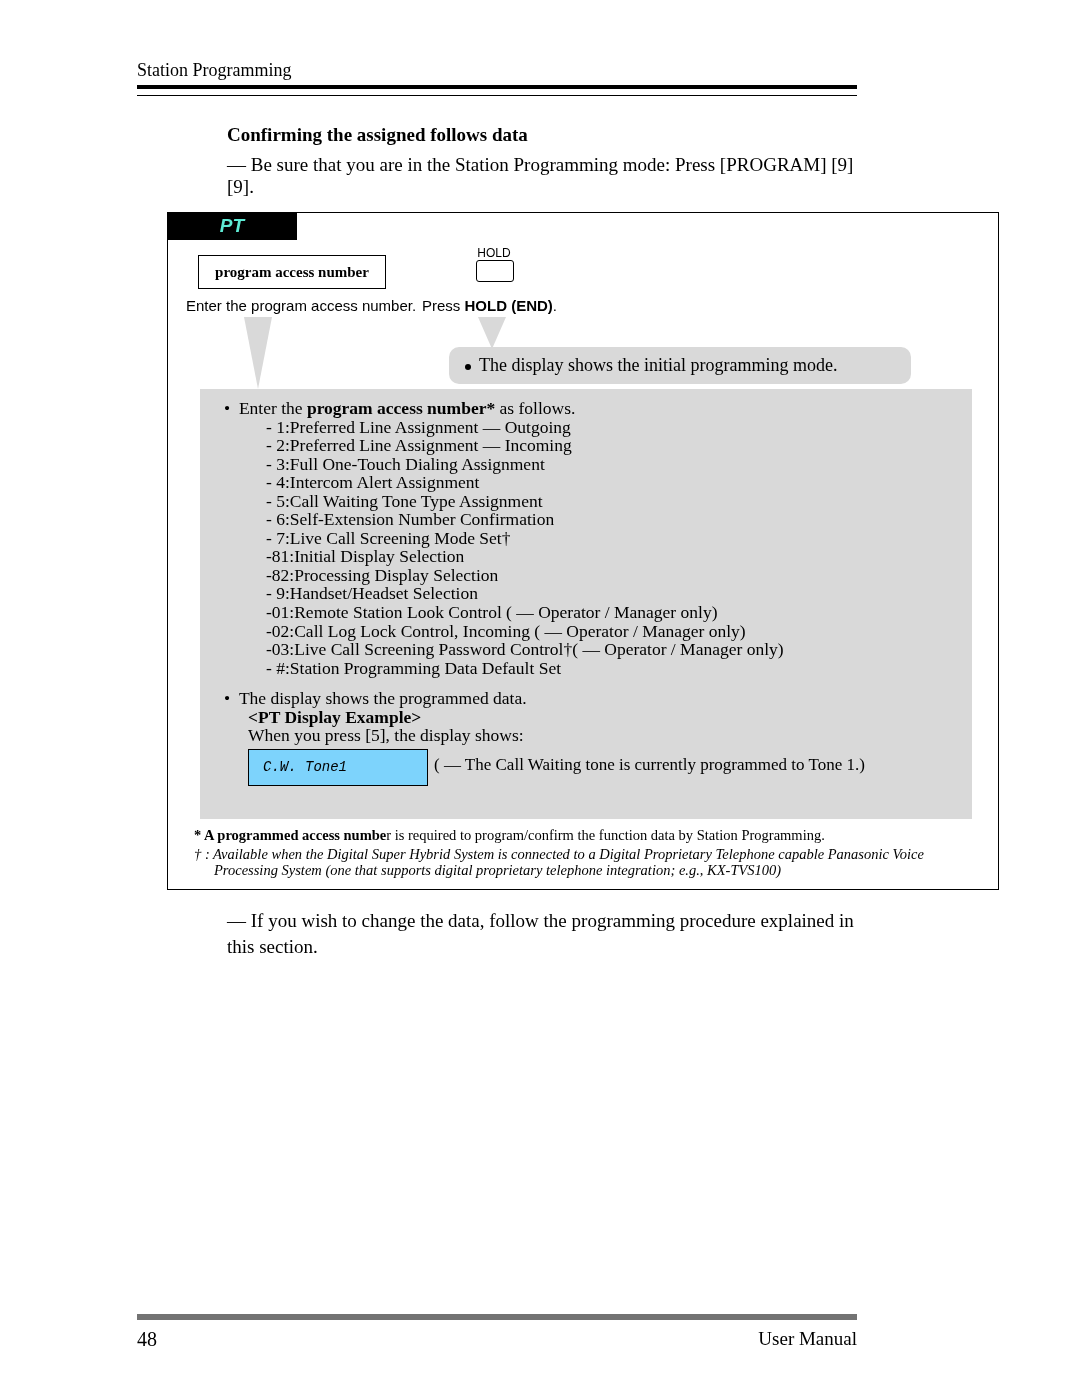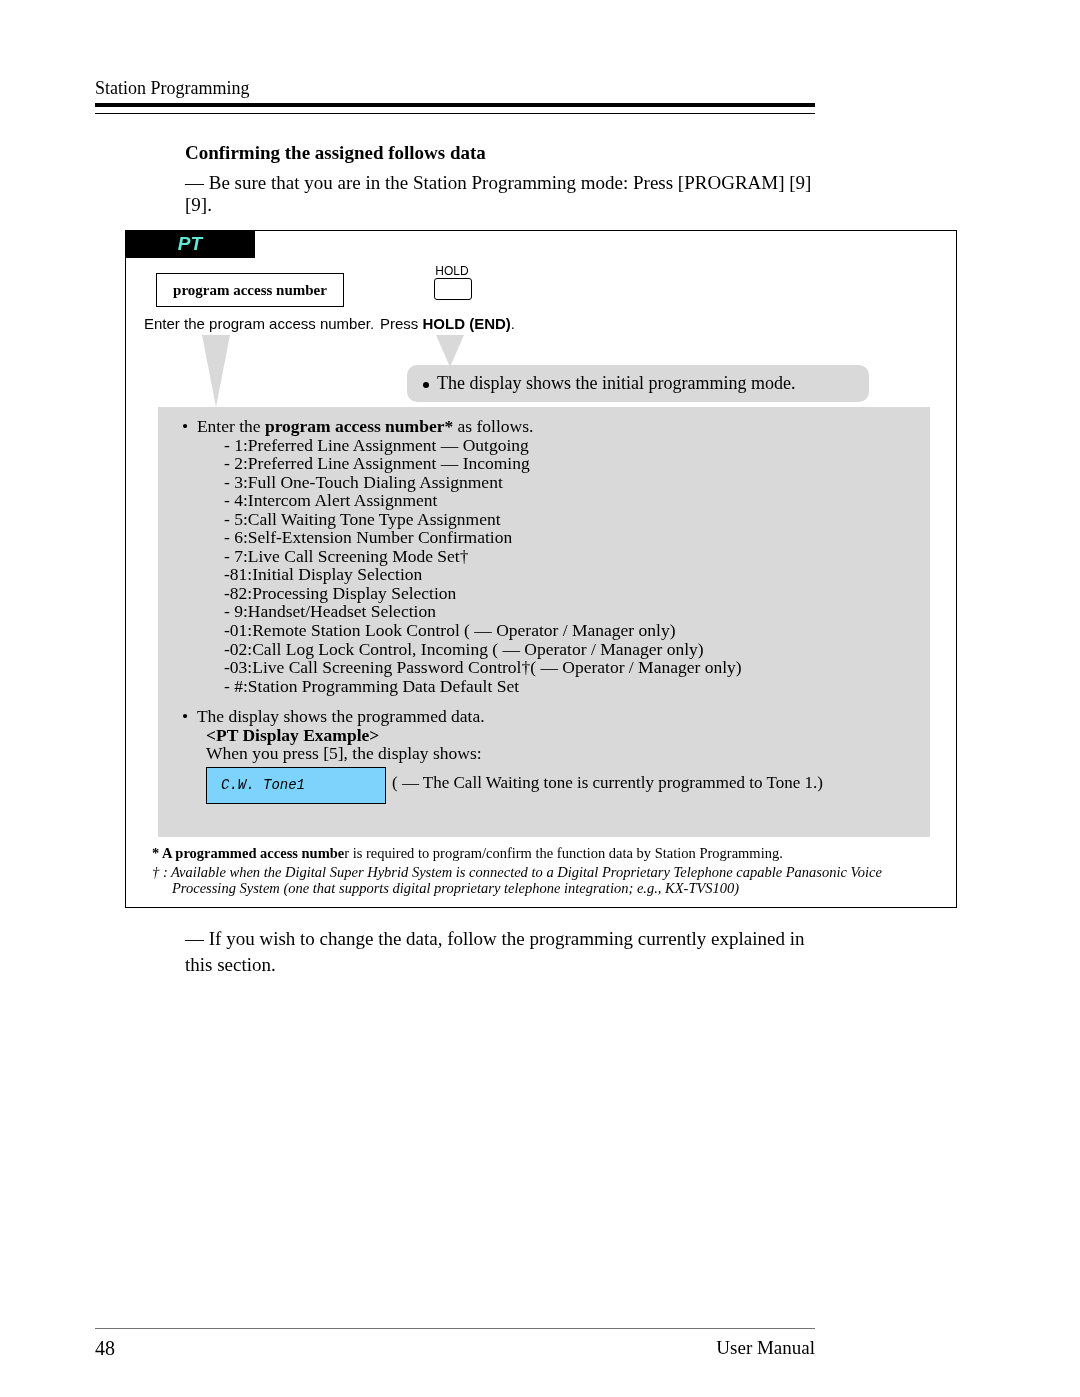--- a/index.html
+++ b/index.html
@@ -7,7 +7,8 @@
     width:910px;height:1397px;position:relative;
     font-family:"Times New Roman",Times,serif;
     color:#000;box-sizing:border-box;
-    padding:78px 95px 50px 95px;
+    padding:60px 95px 50px 95px;
+    margin-left:42px;
   }
   .header-label{font-size:18px;margin-bottom:4px;}
   .dbl-rule{border:0;border-top:4px solid #000;border-bottom:1.5px solid #000;height:6px;margin:0 0 28px 0;}

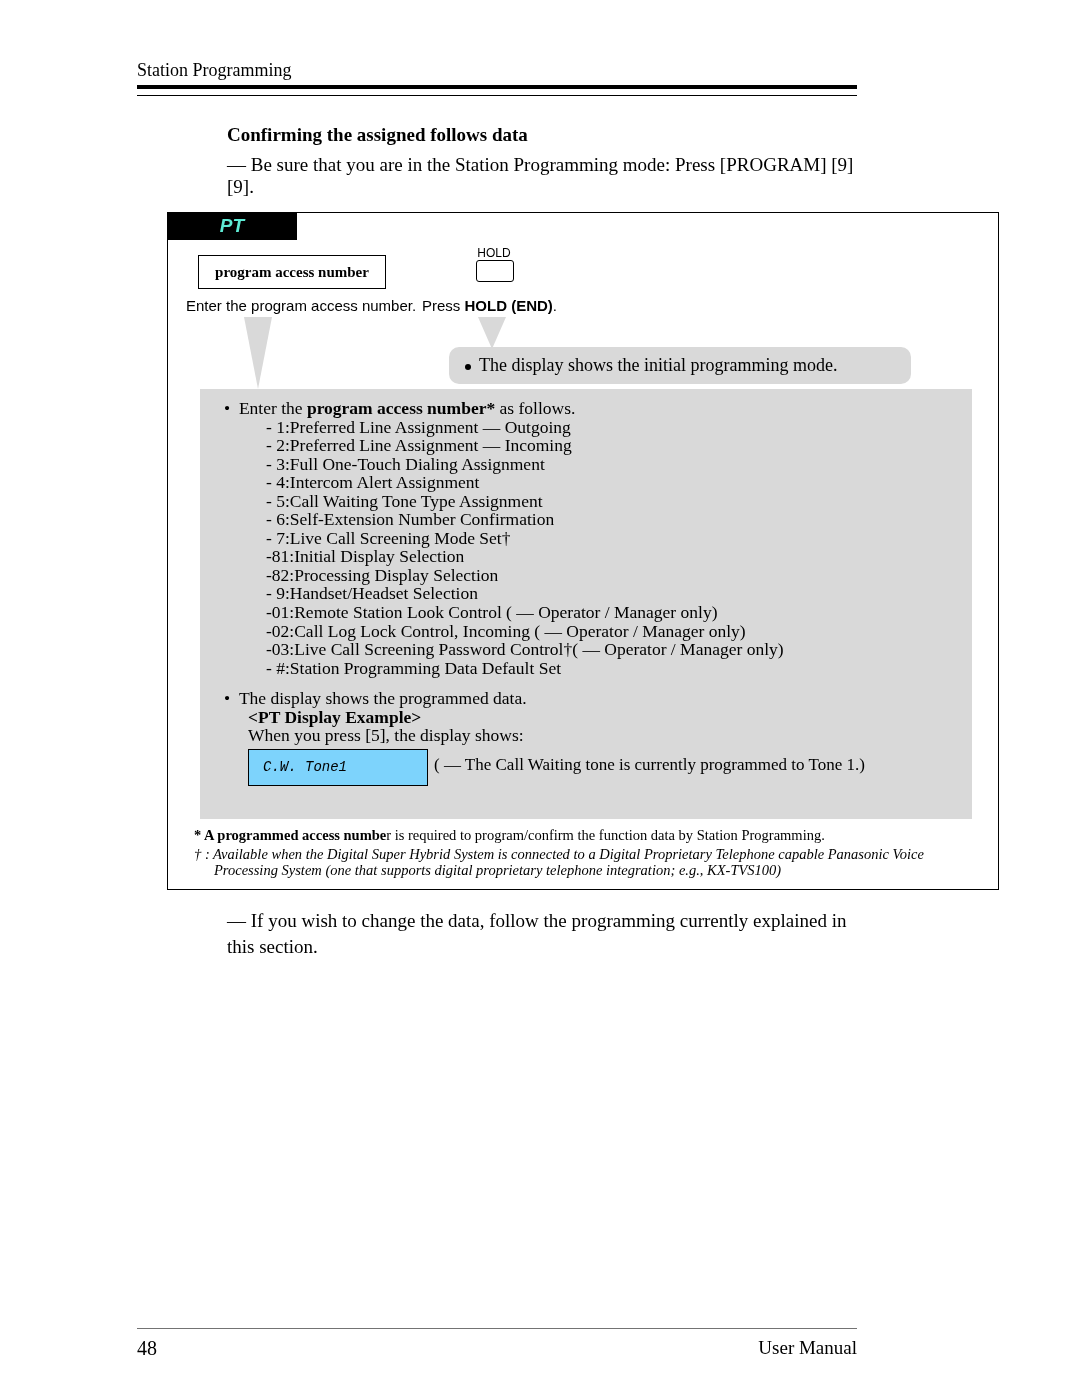--- a/index.html
+++ b/index.html
@@ -149,7 +149,7 @@
   </div>
 
   <div class="after-box">
-    <div>— If you wish to change the data, follow the programming currently explained in this section.</div>
+    <div>— If you wish to change the data, follow the programming procedure explained in this section.</div>
   </div>
 
   <div class="pg-footer">

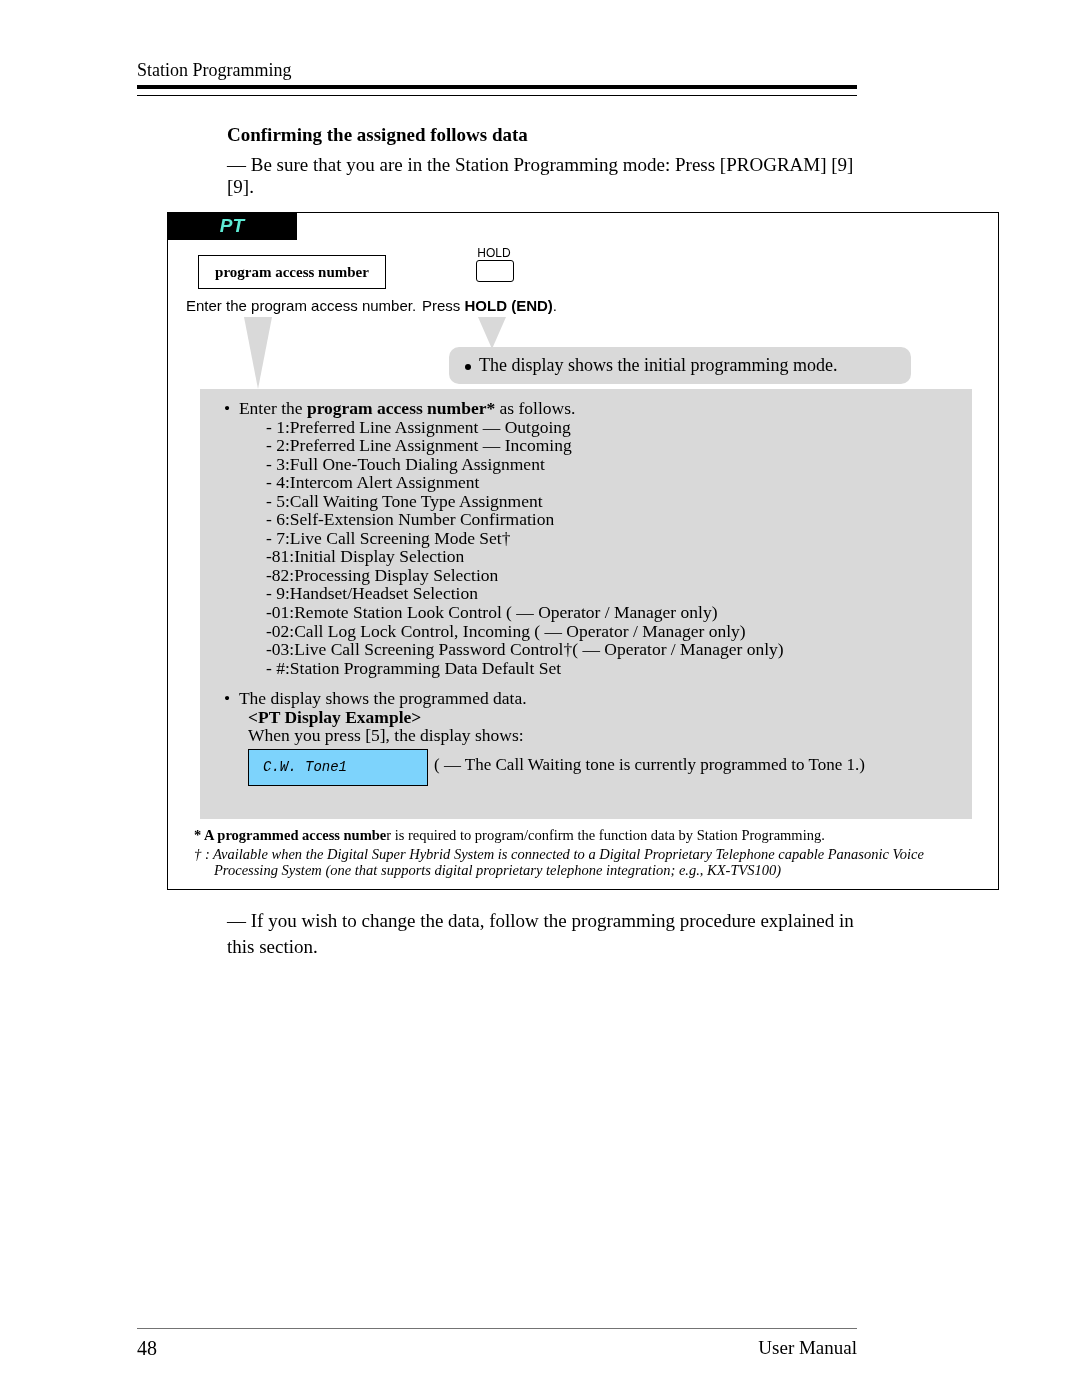--- a/index.html
+++ b/index.html
@@ -75,8 +75,8 @@
   .footnotes .fn2{font-style:italic;padding-left:20px;text-indent:-20px;margin-top:2px;}
   .after-box{font-size:19px;margin-left:90px;margin-top:18px;line-height:1.35;}
   .pg-footer{
-    position:absolute;left:95px;right:95px;bottom:37px;
-    border-top:1px solid #737373;padding-top:8px;
+    position:absolute;left:95px;right:95px;bottom:46px;
+    border-top:6px solid #737373;padding-top:8px;
     font-size:19px;display:flex;justify-content:space-between;text-align:center;
   }
   .pg-num{font-size:20px;}

